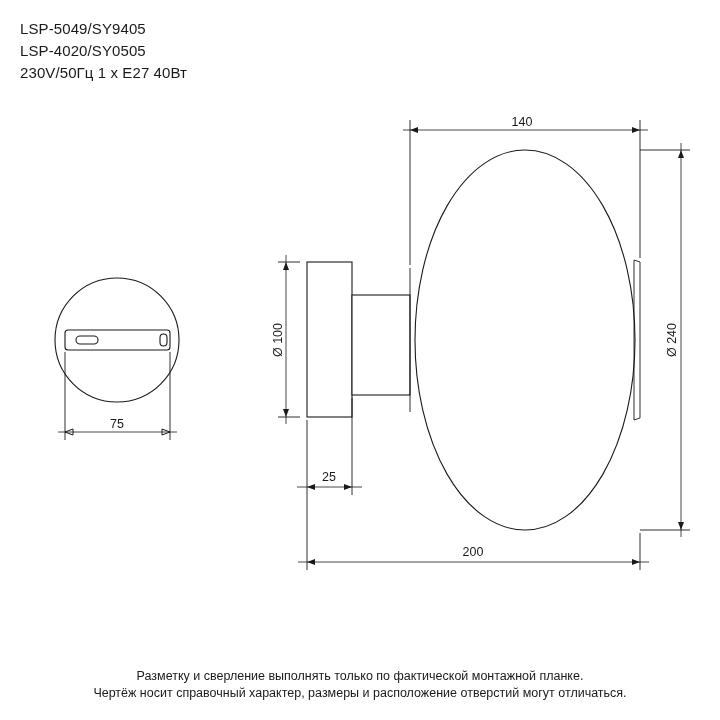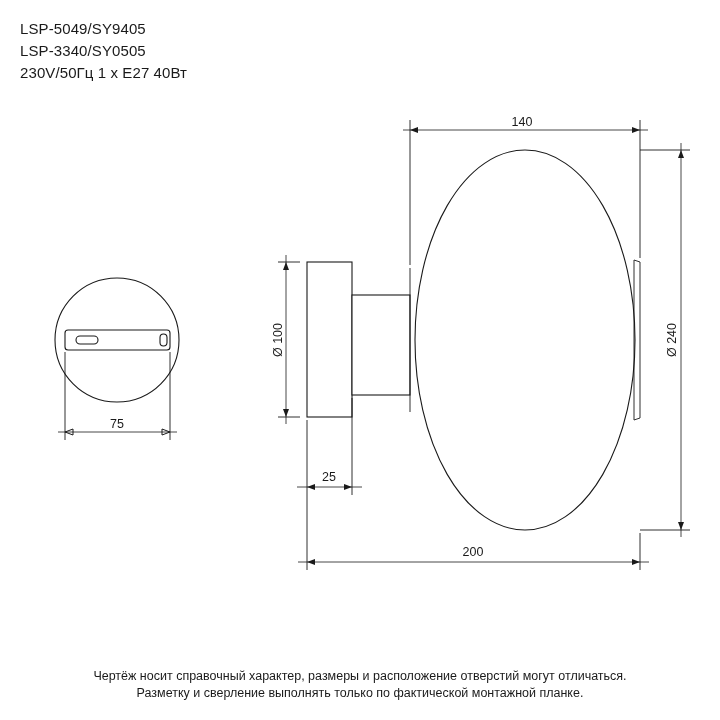--- a/index.html
+++ b/index.html
@@ -60,7 +60,7 @@
 
 <div class="header-block">
   <div>LSP-5049/SY9405</div>
-  <div>LSP-3340/SY0505</div>
+  <div>LSP-4020/SY0505</div>
   <div>230V/50Гц  1 x E27 40Вт</div>
 </div>
 

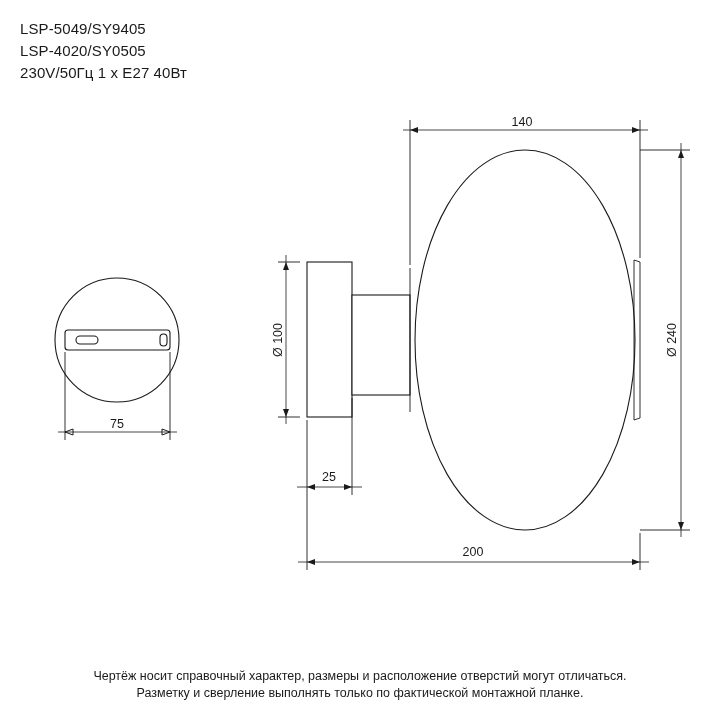--- a/index.html
+++ b/index.html
@@ -139,8 +139,8 @@
 </svg>
 
 <div class="footer-block">
+  <div>Разметку и сверление выполнять только по фактической монтажной планке.</div>
   <div>Чертёж носит справочный характер, размеры и расположение отверстий могут отличаться.</div>
-  <div>Разметку и сверление выполнять только по фактической монтажной планке.</div>
 </div>
 
 </body></html>

